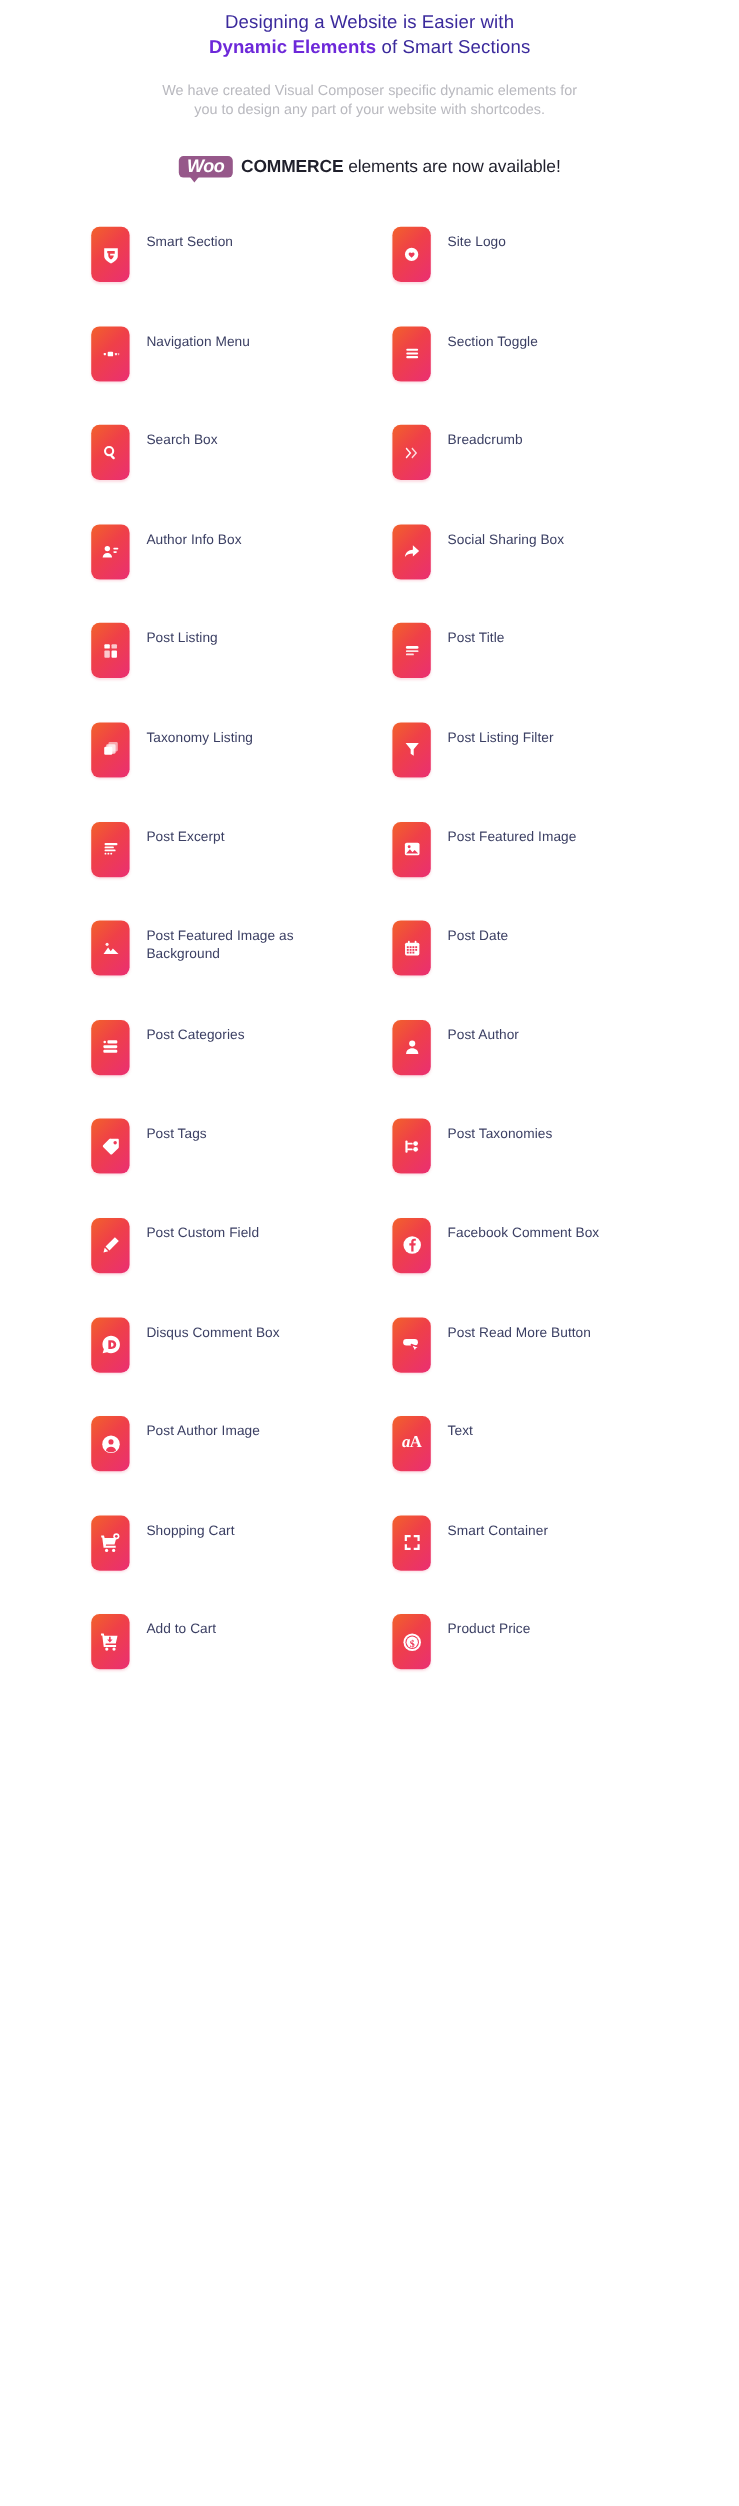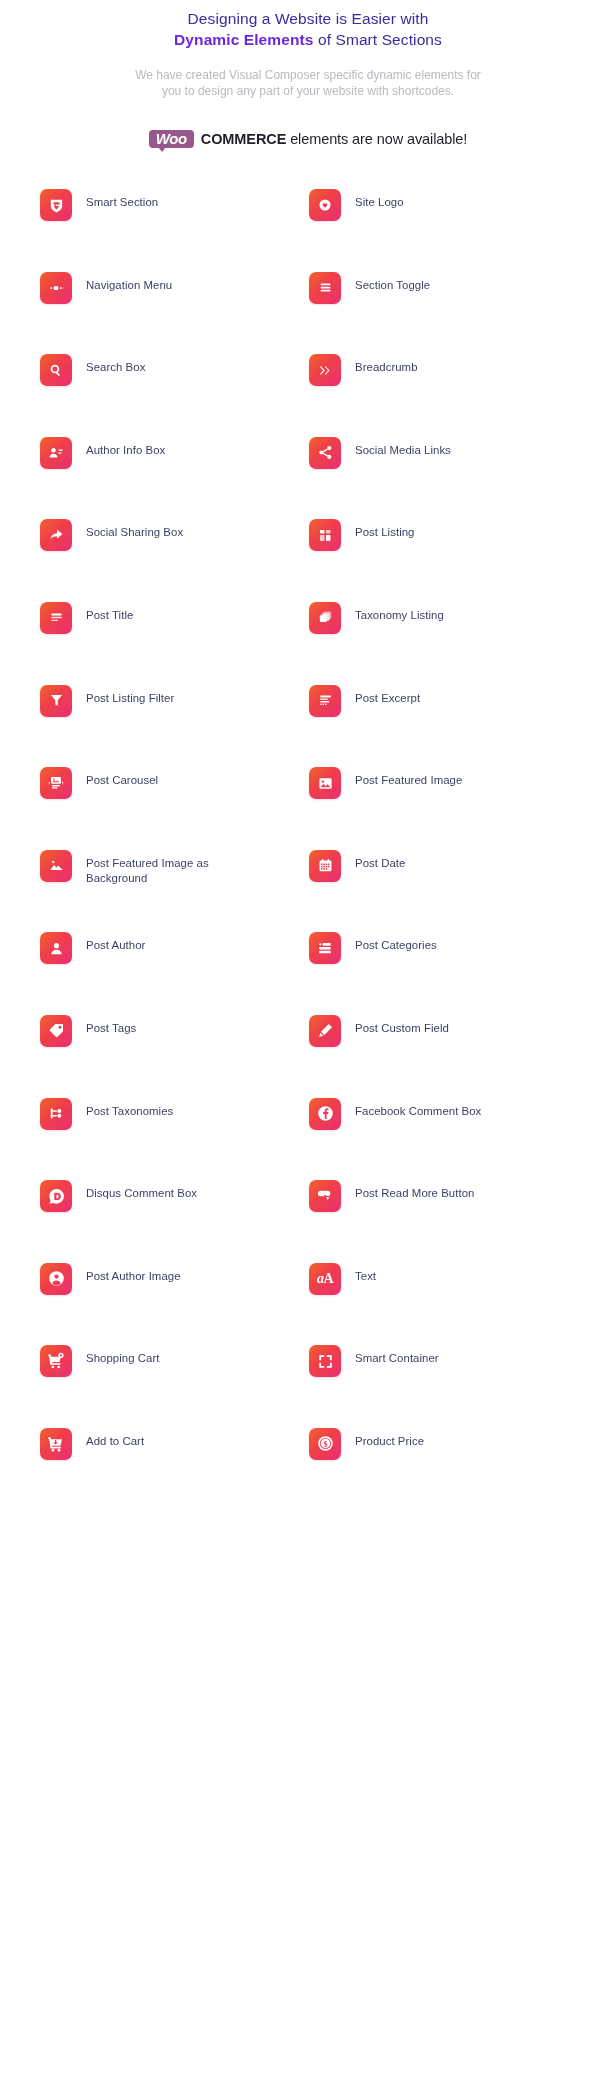--- a/index.html
+++ b/index.html
@@ -94,6 +94,7 @@
     grid-template-columns:1fr 1fr;
     column-gap:0px;
     row-gap:0px;
+    margin-left:36px;
   }
   .cell{
     display:flex;

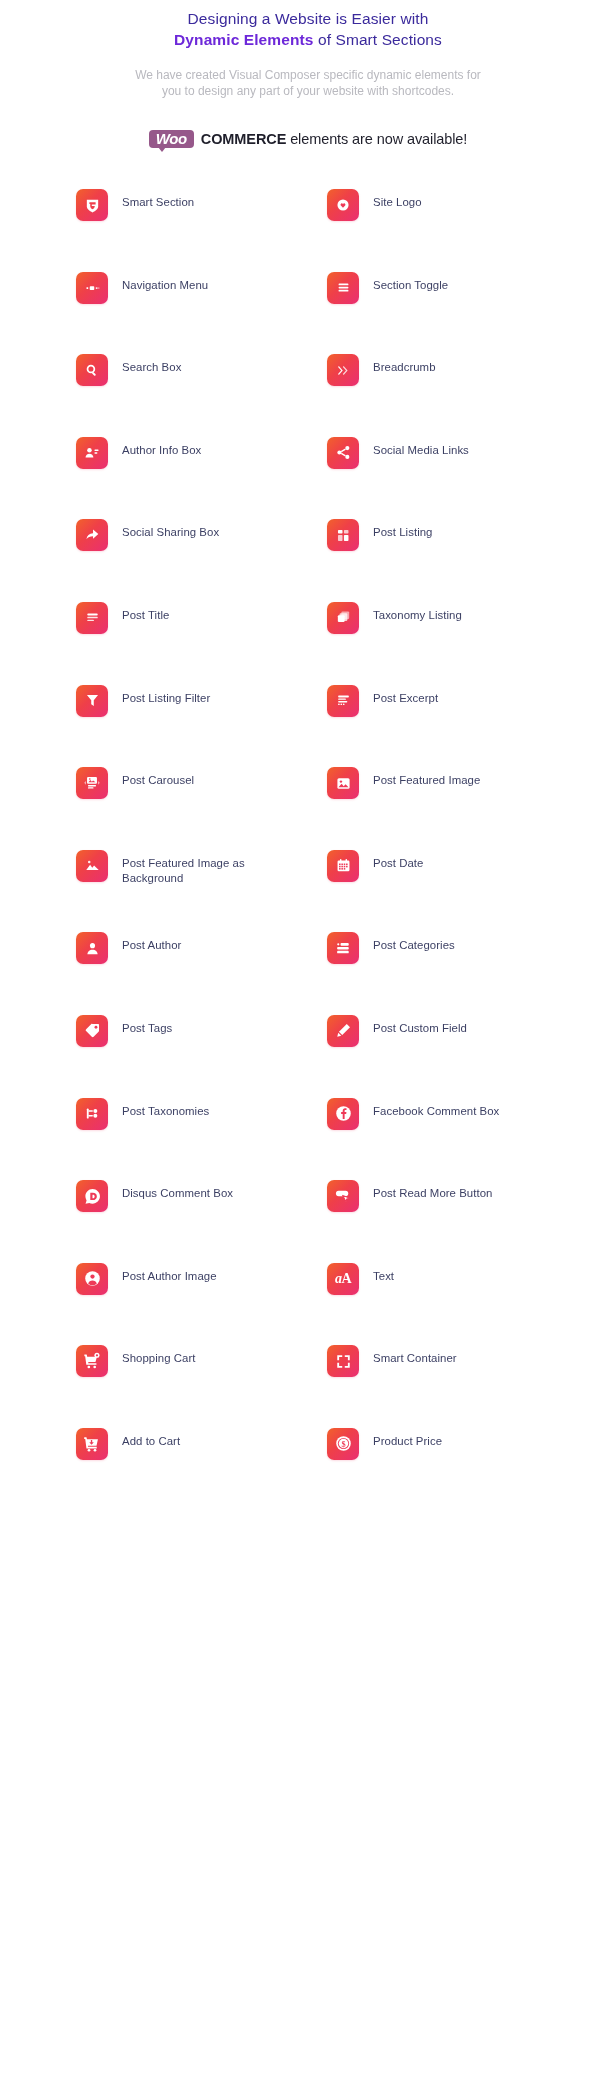--- a/index.html
+++ b/index.html
@@ -217,17 +217,6 @@
           </svg>
         </div>
         <div class="label">Author Info Box</div>
-      </div>
-      <div class="cell">
-        <div class="tile">
-          <svg width="17" height="17" viewBox="0 0 24 24">
-            <circle cx="17.4" cy="5.8" r="2.9" fill="#ffffff"></circle>
-            <circle cx="6.2" cy="12" r="2.9" fill="#ffffff"></circle>
-            <circle cx="17.4" cy="18.2" r="2.9" fill="#ffffff"></circle>
-            <path stroke="#ffffff" stroke-width="2" d="M8.8 10.7l6-3.4M8.8 13.3l6 3.4"></path>
-          </svg>
-        </div>
-        <div class="label">Social Media Links</div>
       </div>
       <div class="cell">
         <div class="tile">

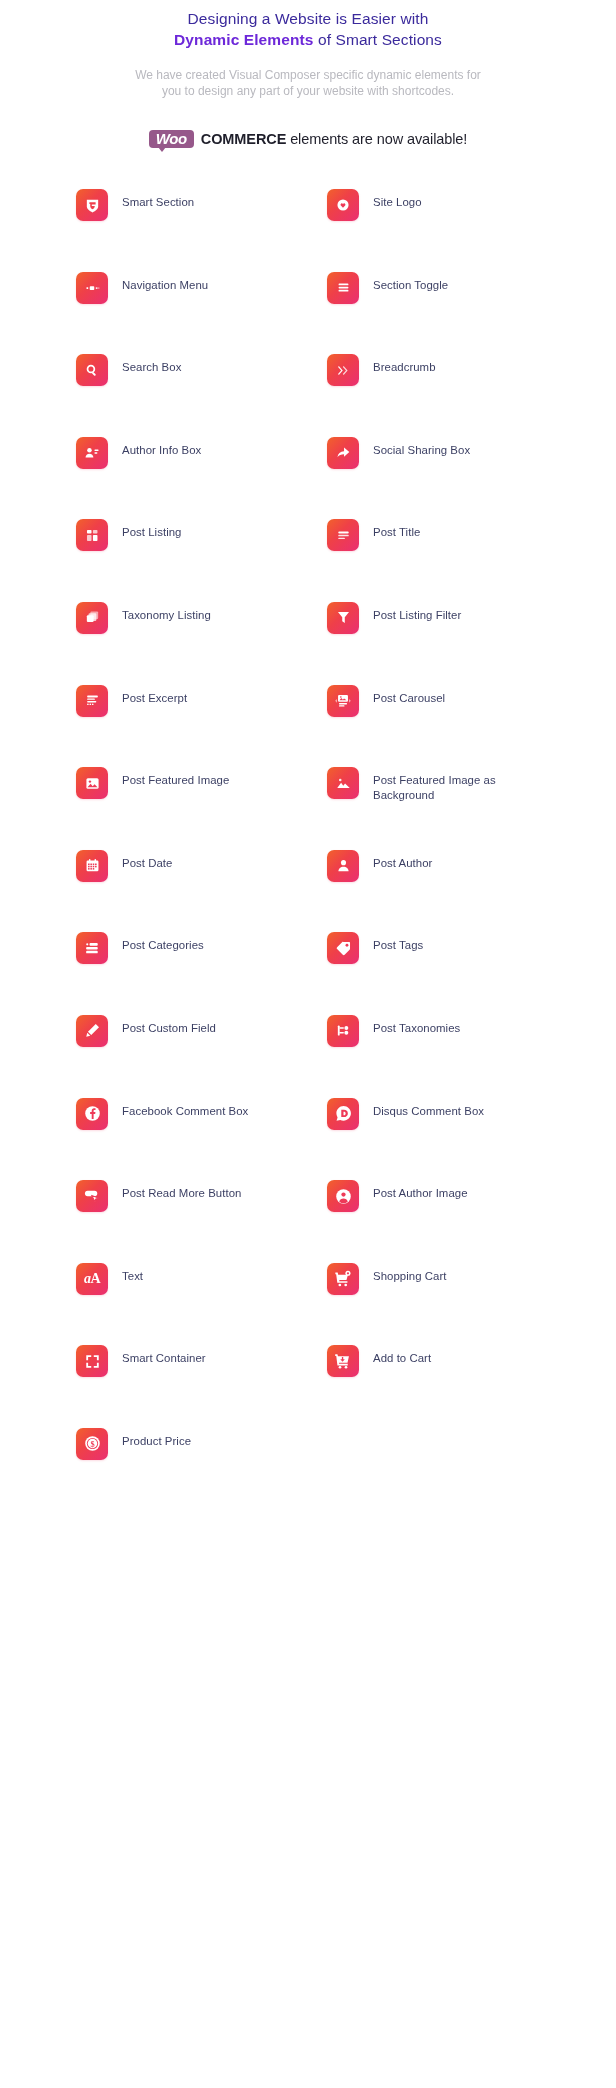--- a/index.html
+++ b/index.html
@@ -277,20 +277,6 @@
           </svg>
         </div>
         <div class="label">Post Excerpt</div>
-      </div>
-      <div class="cell">
-        <div class="tile">
-          <svg width="18" height="18" viewBox="0 0 24 24">
-            <path fill="#ffffff" opacity=".8" d="M3.6 9.2L1.9 11.7l1.7 2.5z"></path>
-            <path fill="#ffffff" opacity=".8" d="M20.4 9.2l1.7 2.5-1.7 2.5z"></path>
-            <rect x="5.4" y="4" width="13.2" height="9" rx="1.4" fill="#ffffff"></rect>
-            <path fill="#ee3a58" d="M7.2 11.1l2.6-3 2 2.3 1.6-1.6 3.4 2.3z"></path>
-            <circle cx="9.1" cy="6.7" r="1.1" fill="#ee3a58"></circle>
-            <rect x="6.6" y="14.8" width="10.8" height="1.7" rx=".8" fill="#ffffff"></rect>
-            <rect x="6.6" y="17.6" width="7.4" height="1.7" rx=".8" fill="#ffffff"></rect>
-          </svg>
-        </div>
-        <div class="label">Post Carousel</div>
       </div>
       <div class="cell">
         <div class="tile">

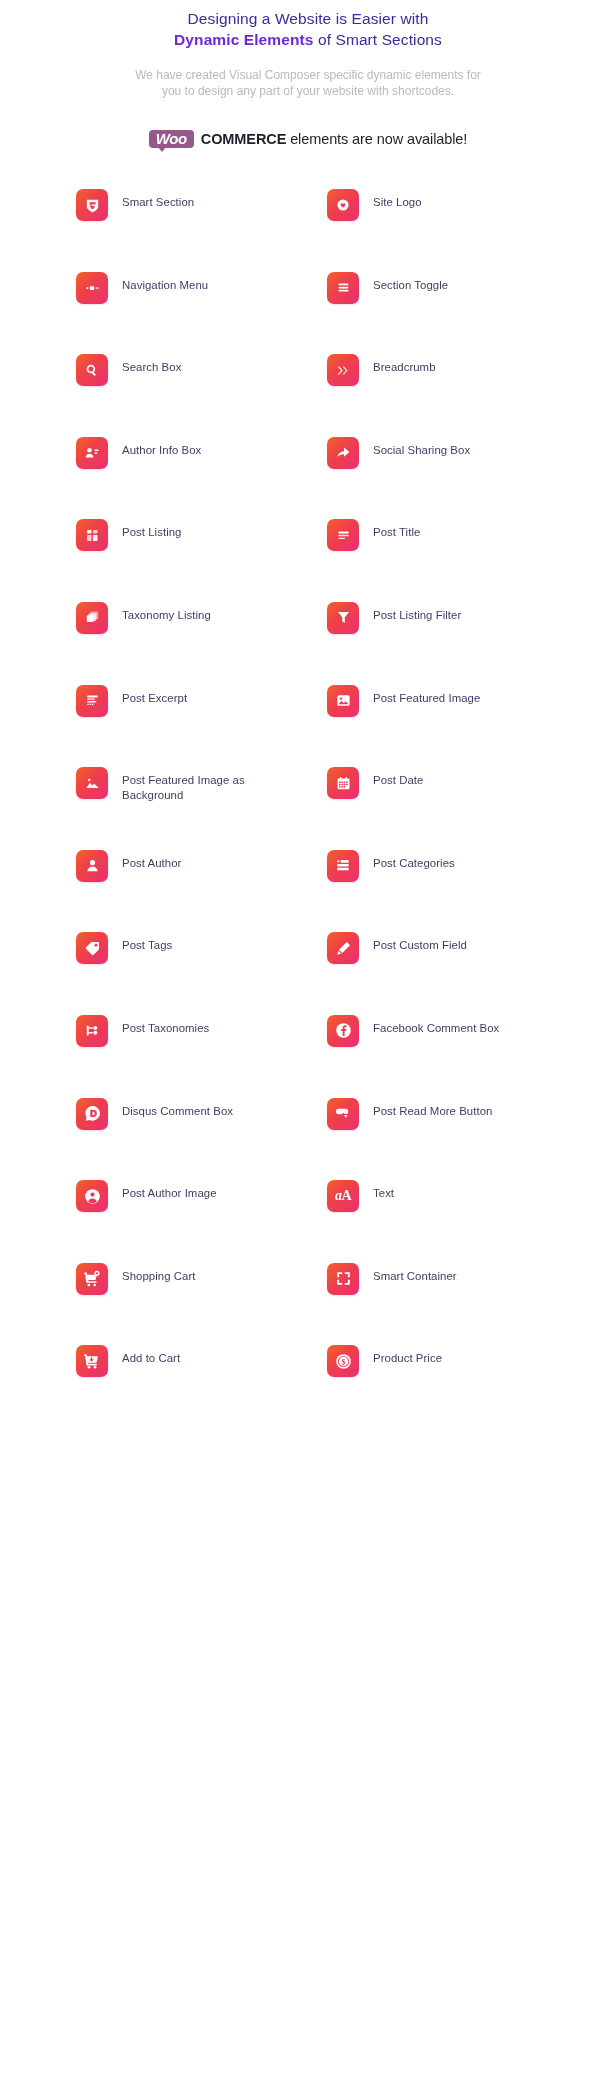--- a/index.html
+++ b/index.html
@@ -323,15 +323,6 @@
       <div class="cell">
         <div class="tile">
           <svg width="17" height="17" viewBox="0 0 24 24">
-            <circle cx="12" cy="8" r="3.6" fill="#ffffff"></circle>
-            <path fill="#ffffff" d="M4.8 20.2c0-4 3.2-6.6 7.2-6.6s7.2 2.6 7.2 6.6z"></path>
-          </svg>
-        </div>
-        <div class="label">Post Author</div>
-      </div>
-      <div class="cell">
-        <div class="tile">
-          <svg width="17" height="17" viewBox="0 0 24 24">
             <circle cx="4.6" cy="6.1" r="1.5" fill="#ffffff"></circle>
             <rect x="7.8" y="4.2" width="11.6" height="3.8" rx="1.3" fill="#ffffff"></rect>
             <rect x="3" y="9.8" width="16.4" height="3.6" rx="1.3" fill="#ffffff"></rect>
@@ -339,6 +330,15 @@
           </svg>
         </div>
         <div class="label">Post Categories</div>
+      </div>
+      <div class="cell">
+        <div class="tile">
+          <svg width="17" height="17" viewBox="0 0 24 24">
+            <circle cx="12" cy="8" r="3.6" fill="#ffffff"></circle>
+            <path fill="#ffffff" d="M4.8 20.2c0-4 3.2-6.6 7.2-6.6s7.2 2.6 7.2 6.6z"></path>
+          </svg>
+        </div>
+        <div class="label">Post Author</div>
       </div>
       <div class="cell">
         <div class="tile">

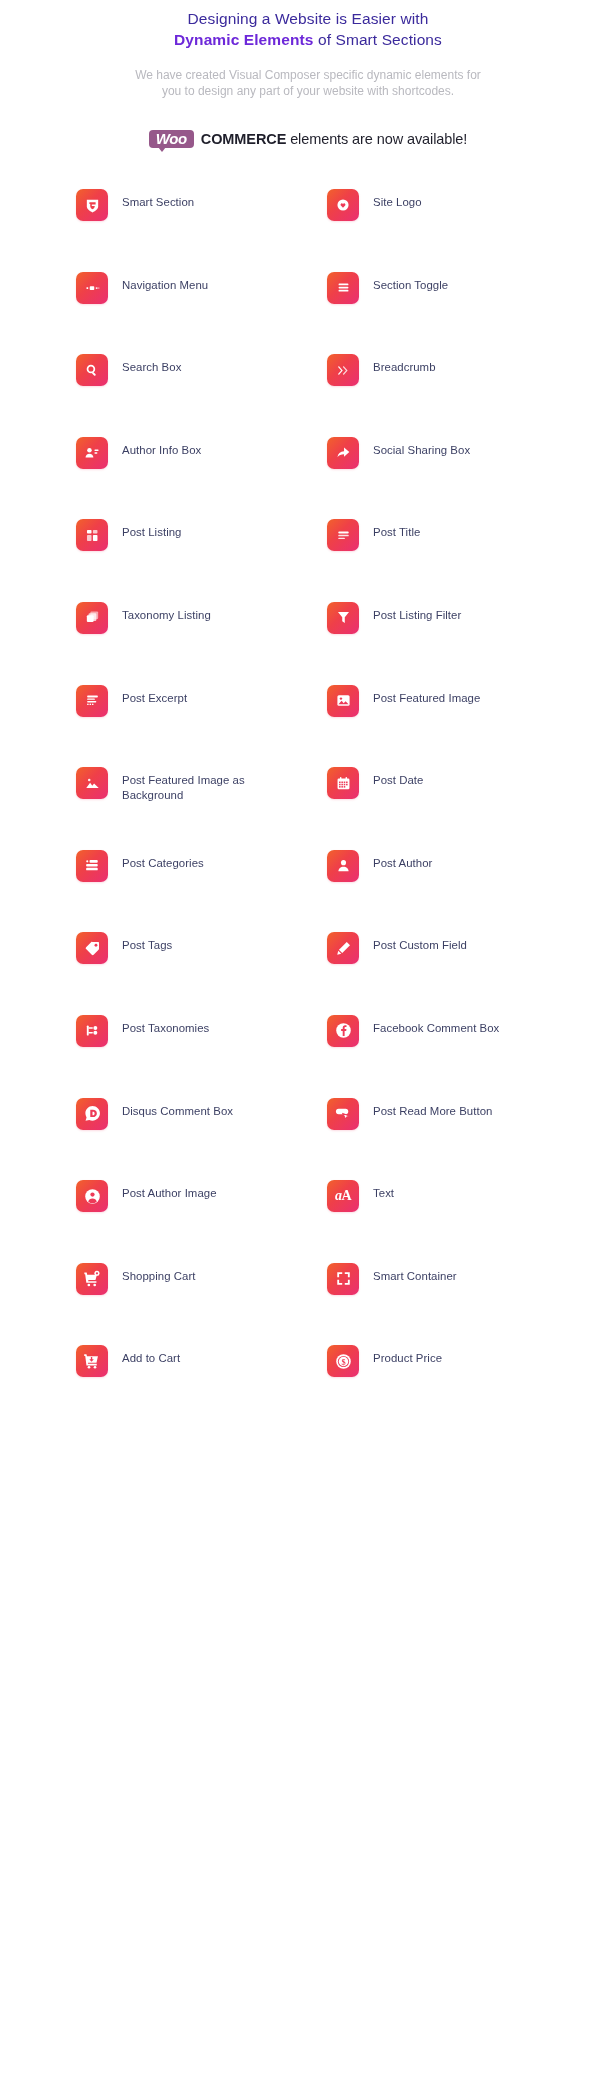--- a/index.html
+++ b/index.html
@@ -352,15 +352,6 @@
       <div class="cell">
         <div class="tile">
           <svg width="17" height="17" viewBox="0 0 24 24">
-            <path fill="#ffffff" d="M16.6 2.8l4.6 4.6-11 11-4.6-4.6z"></path>
-            <path fill="#ffffff" d="M4.6 15.2l4.2 4.2-5.6 1.4z"></path>
-          </svg>
-        </div>
-        <div class="label">Post Custom Field</div>
-      </div>
-      <div class="cell">
-        <div class="tile">
-          <svg width="17" height="17" viewBox="0 0 24 24">
             <rect x="4" y="4.8" width="2.6" height="14.4" rx="1.2" fill="#ffffff"></rect>
             <rect x="6" y="7.4" width="6.6" height="2.1" rx="1" fill="#ffffff"></rect>
             <rect x="6" y="14.2" width="6.6" height="2.1" rx="1" fill="#ffffff"></rect>
@@ -369,6 +360,15 @@
           </svg>
         </div>
         <div class="label">Post Taxonomies</div>
+      </div>
+      <div class="cell">
+        <div class="tile">
+          <svg width="17" height="17" viewBox="0 0 24 24">
+            <path fill="#ffffff" d="M16.6 2.8l4.6 4.6-11 11-4.6-4.6z"></path>
+            <path fill="#ffffff" d="M4.6 15.2l4.2 4.2-5.6 1.4z"></path>
+          </svg>
+        </div>
+        <div class="label">Post Custom Field</div>
       </div>
       <div class="cell">
         <div class="tile">

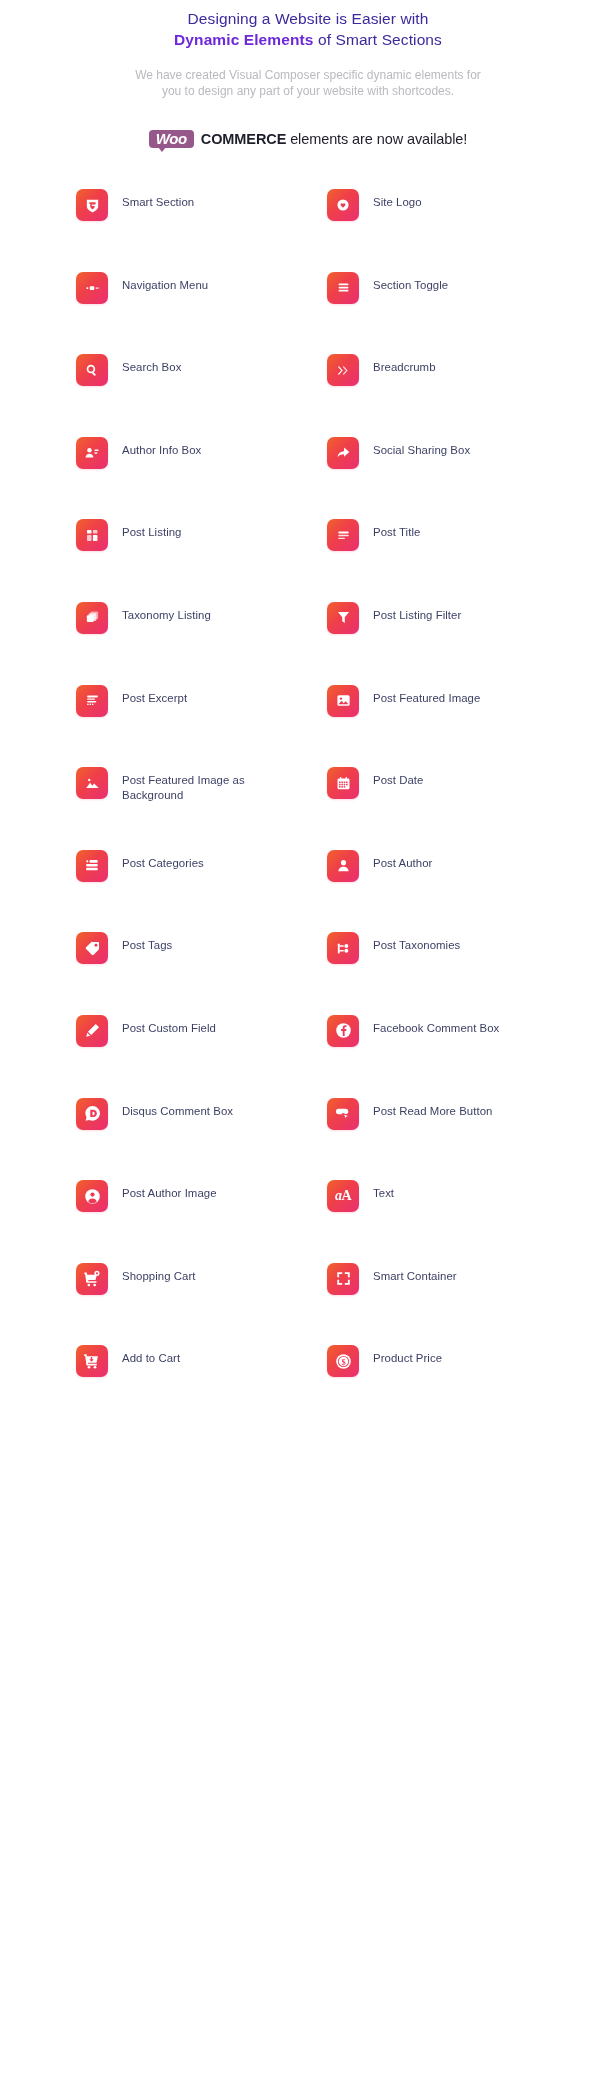--- a/index.html
+++ b/index.html
@@ -105,7 +105,7 @@
   .tile{
     flex:0 0 auto;
     width:32px;
-    height:32px;
+    height:46px;
     border-radius:7px;
     background:linear-gradient(135deg,#f2622b 0%, #ef4048 42%, #ea2f72 100%);
     display:flex;

